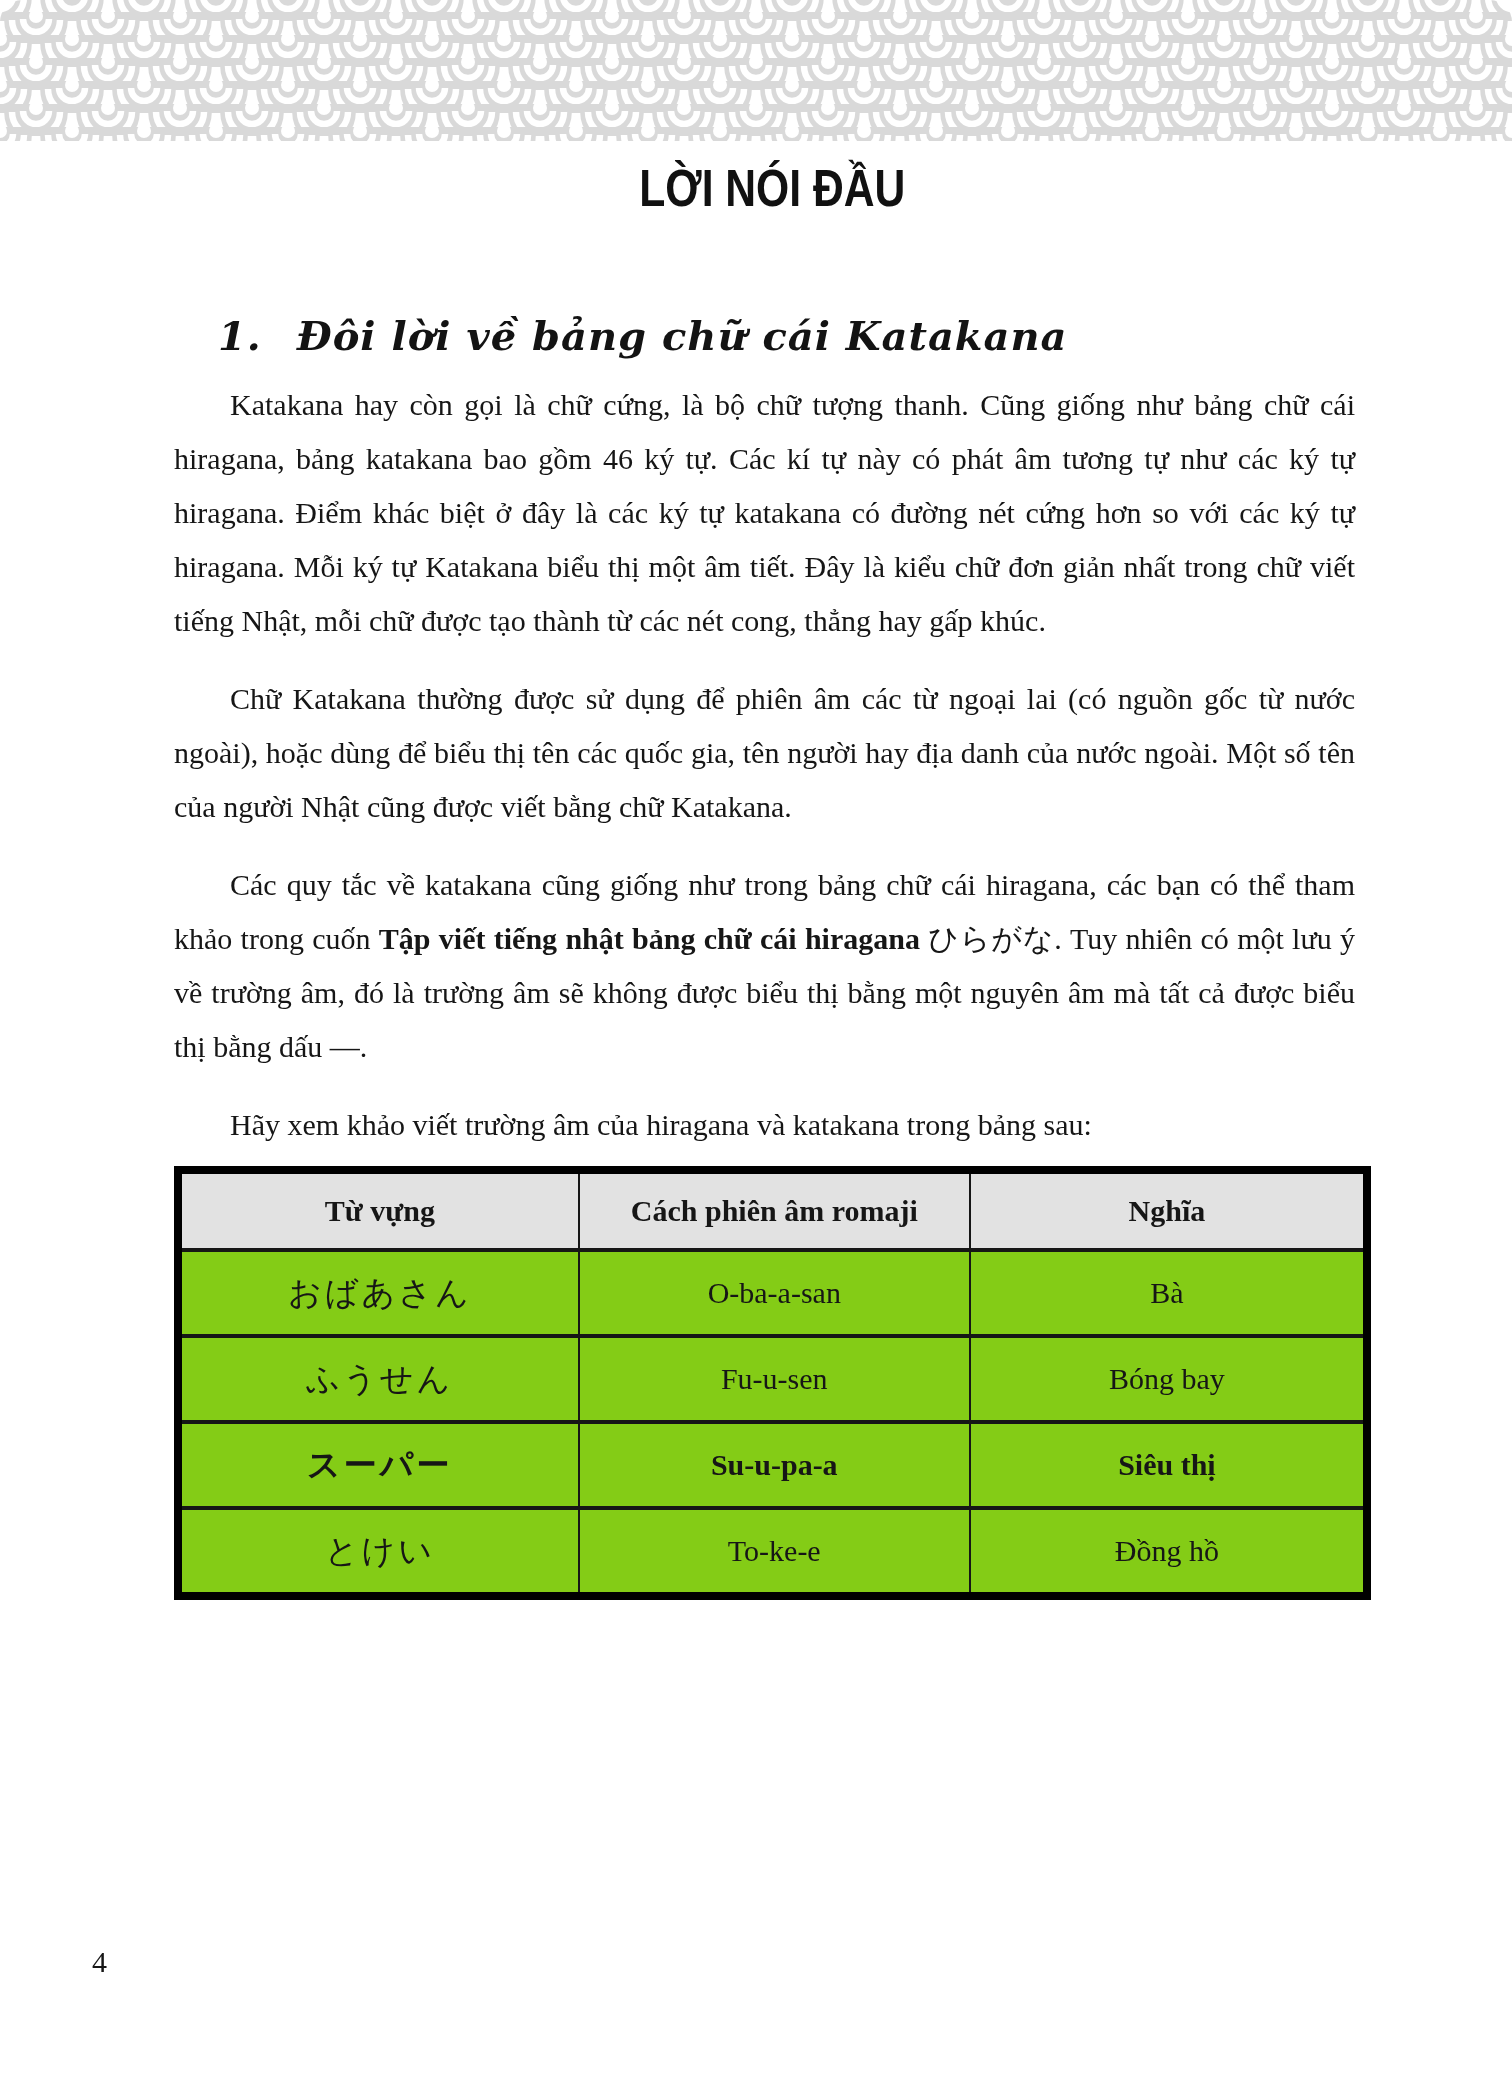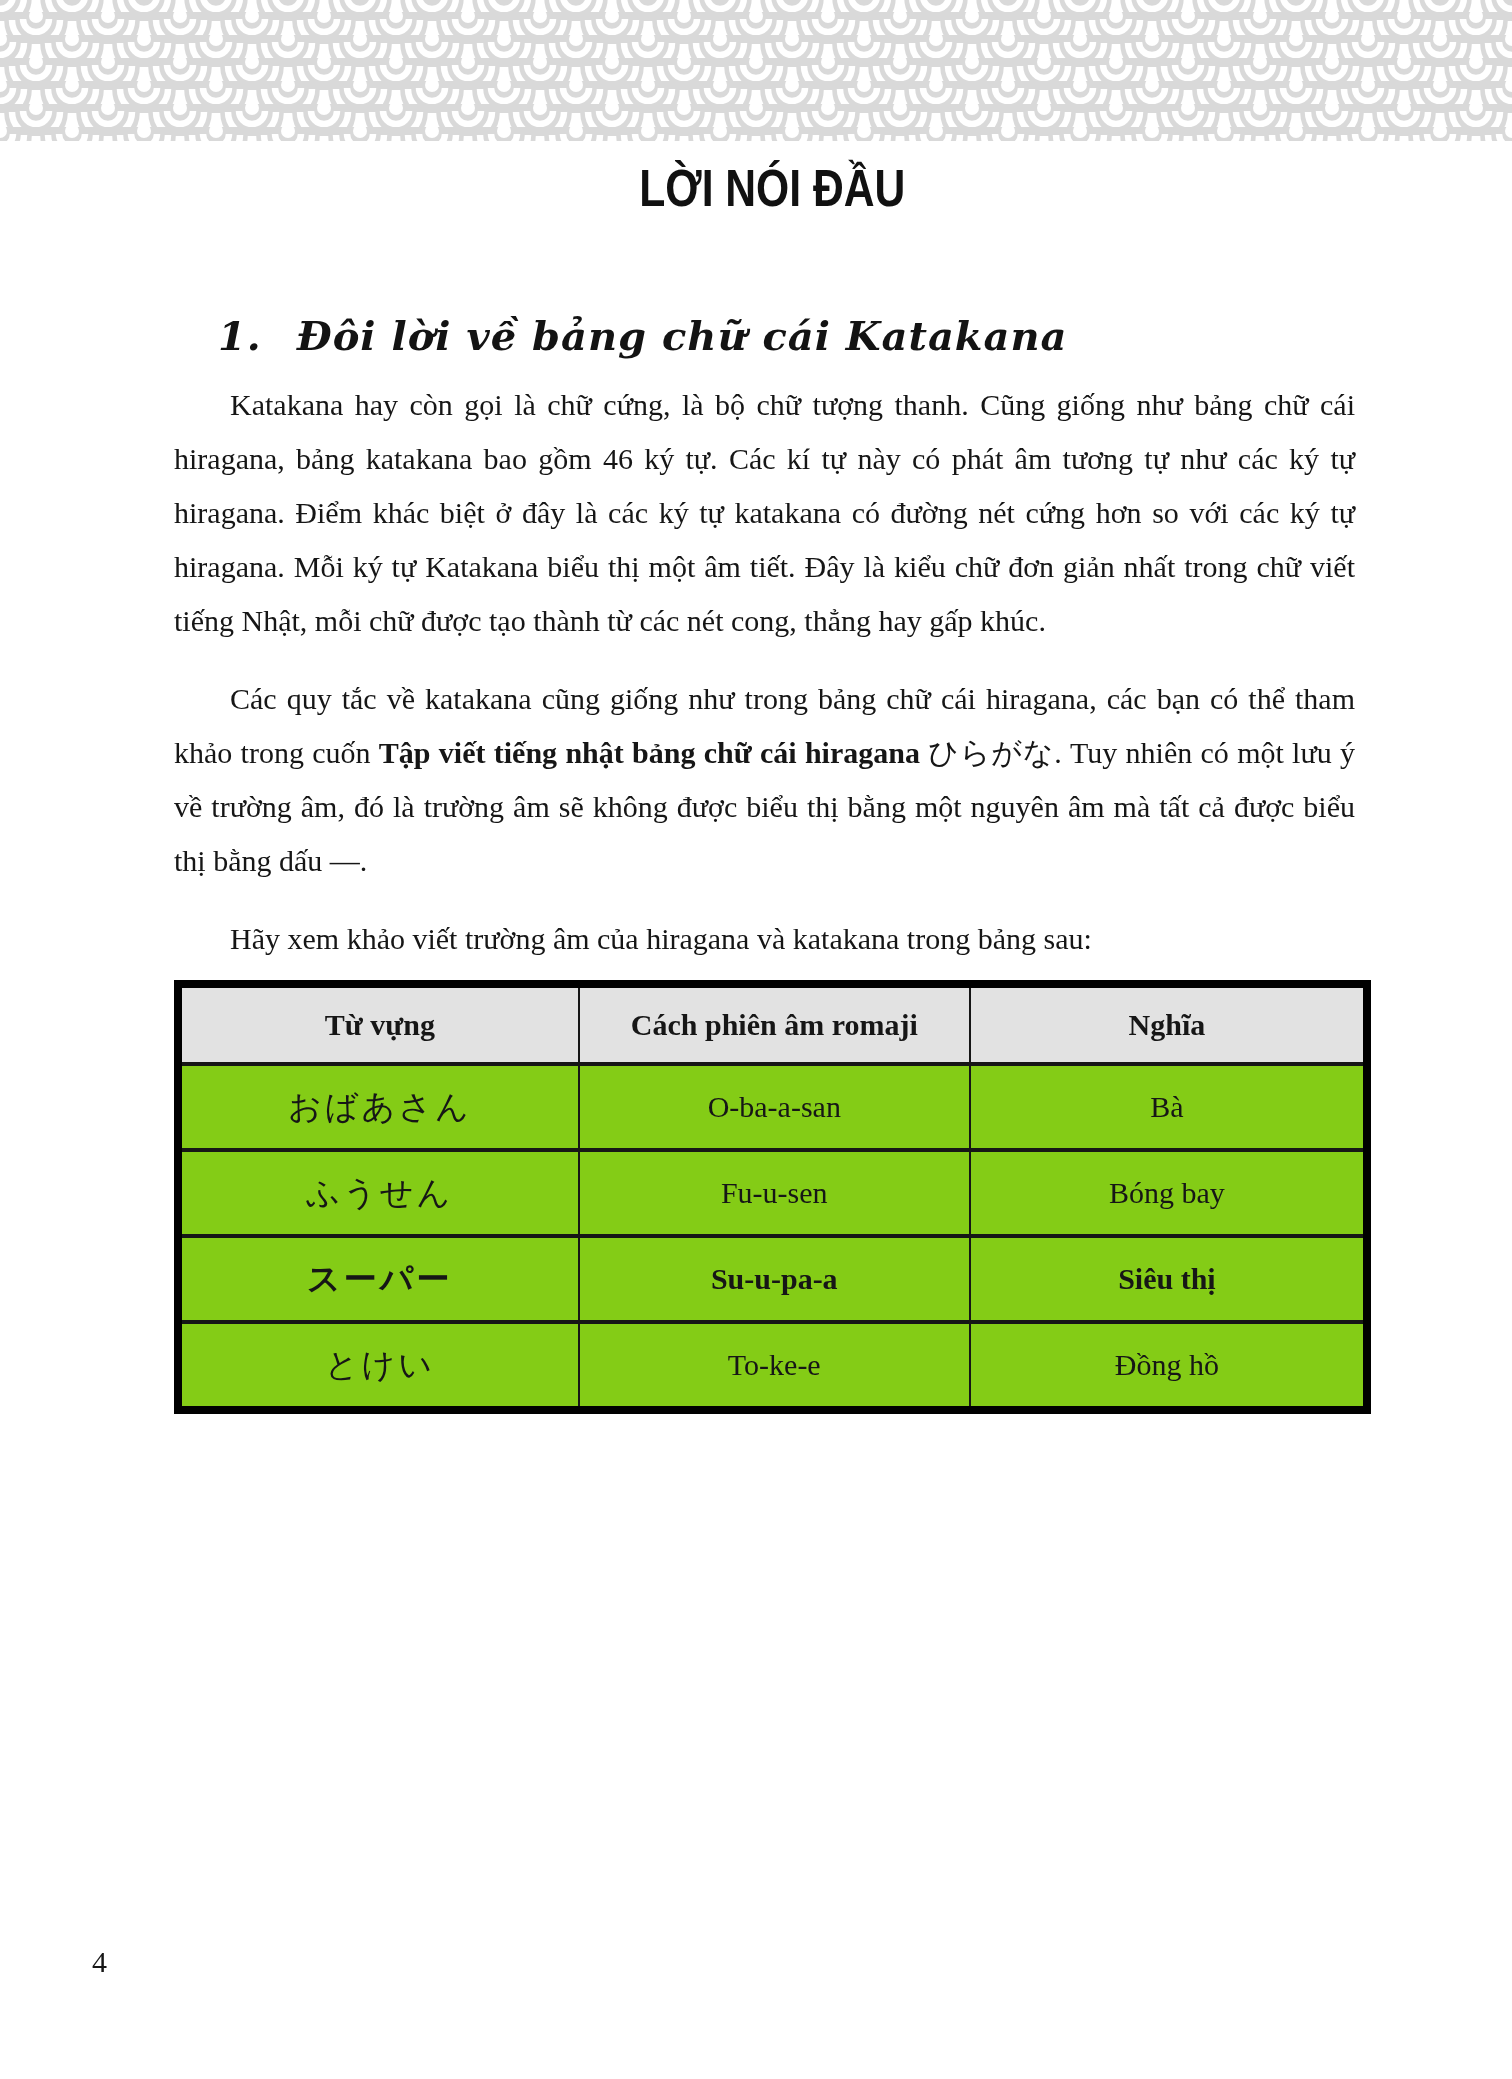--- a/index.html
+++ b/index.html
@@ -12,6 +12,7 @@
     color: #161616;
     font-family: "Liberation Serif", "DejaVu Serif", serif;
     overflow: hidden;
+    border-radius: 22px;
   }
 
   

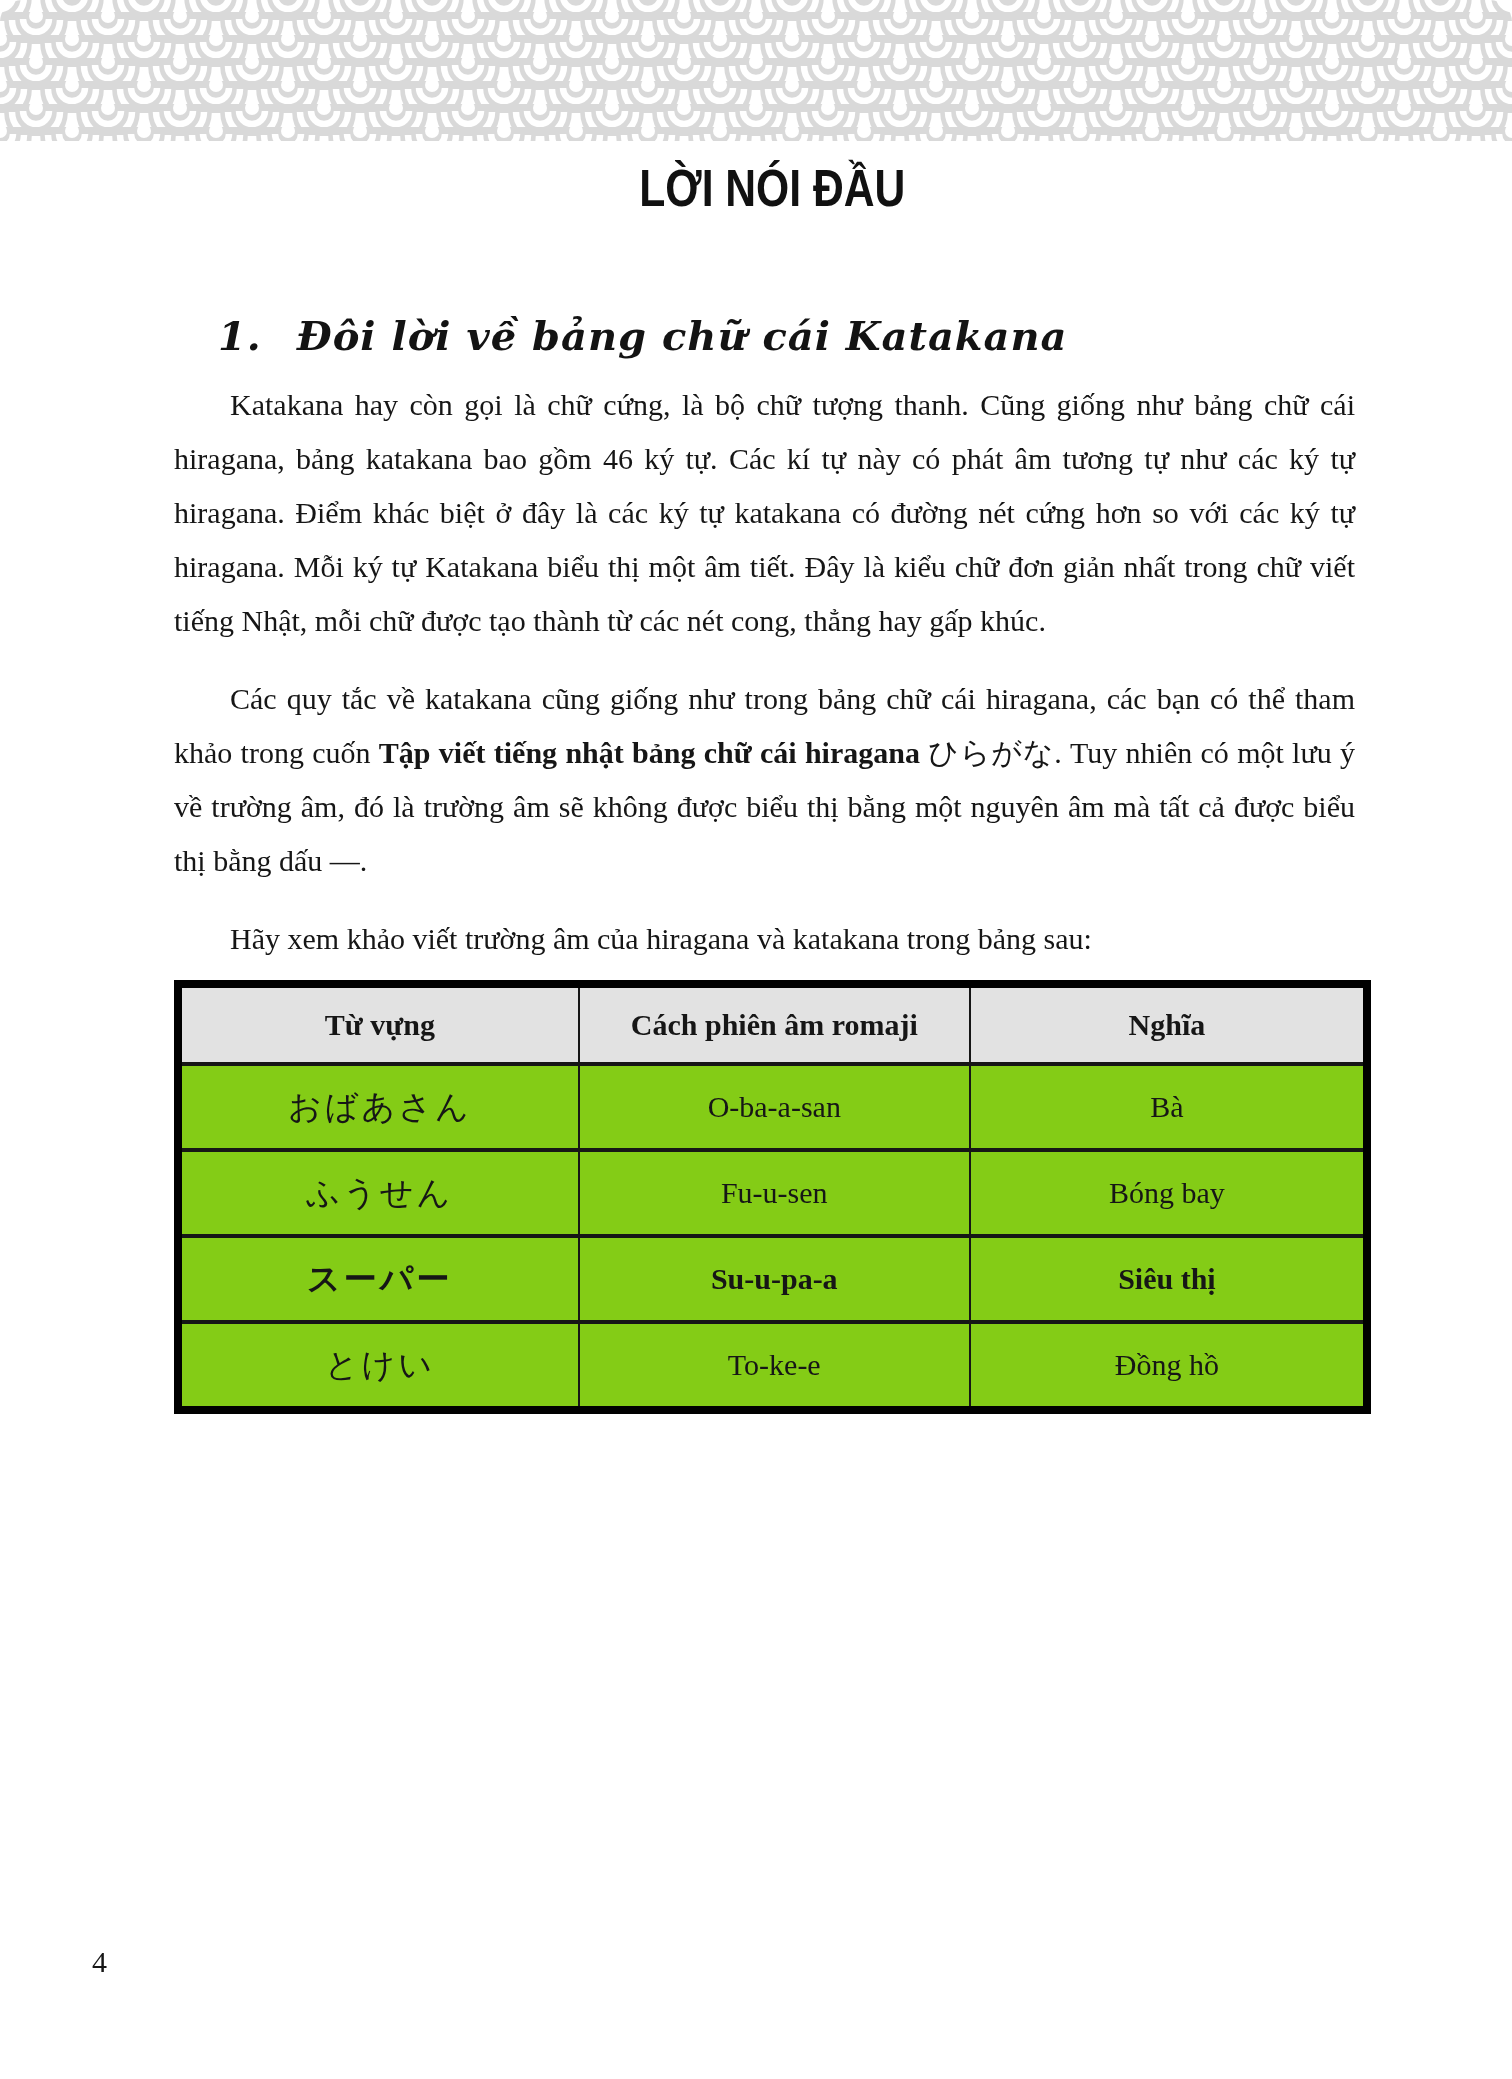--- a/index.html
+++ b/index.html
@@ -159,6 +159,7 @@
 
     <p>Katakana hay còn gọi là chữ cứng, là bộ chữ tượng thanh. Cũng giống như bảng chữ cái hiragana, bảng katakana bao gồm 46 ký tự. Các kí tự này có phát âm tương tự như các ký tự hiragana. Điểm khác biệt ở đây là các ký tự katakana có đường nét cứng hơn so với các ký tự hiragana. Mỗi ký tự Katakana biểu thị một âm tiết. Đây là kiểu chữ đơn giản nhất trong chữ viết tiếng Nhật, mỗi chữ được tạo thành từ các nét cong, thẳng hay gấp khúc.</p>
 
+    <p>Chữ Katakana thường được sử dụng để phiên âm các từ ngoại lai (có nguồn gốc từ nước ngoài), hoặc dùng để biểu thị tên các quốc gia, tên người hay địa danh của nước ngoài. Một số tên của người Nhật cũng được viết bằng chữ Katakana.</p>
 
     <p><span>Các quy tắc về katakana cũng giống như trong bảng chữ cái hiragana, các bạn có thể tham khảo trong cuốn </span><span class="book-title">Tập viết tiếng nhật bảng chữ cái hiragana</span><span> ひらがな. Tuy nhiên có một lưu ý về trường âm, đó là trường âm sẽ không được biểu thị bằng một nguyên âm mà tất cả được biểu thị bằng dấu ―.</span></p>
 

